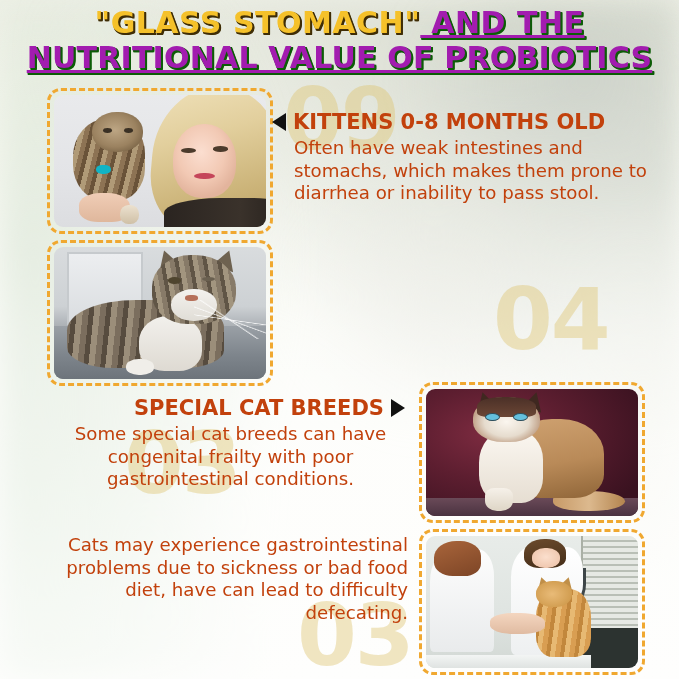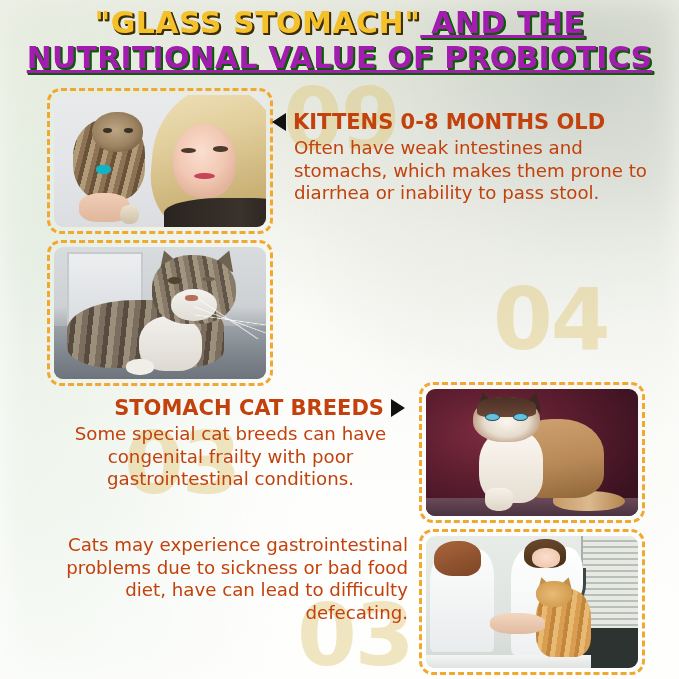--- a/index.html
+++ b/index.html
@@ -542,7 +542,7 @@
 
   <div class="block blk3">
     <div class="heading">
-      <span>STOMACH CAT BREEDS</span>
+      <span>SPECIAL CAT BREEDS</span>
       <span class="tri tri-right"></span>
     </div>
     <div class="body-text">Some special cat breeds can have congenital frailty with poor gastrointestinal conditions.</div>

